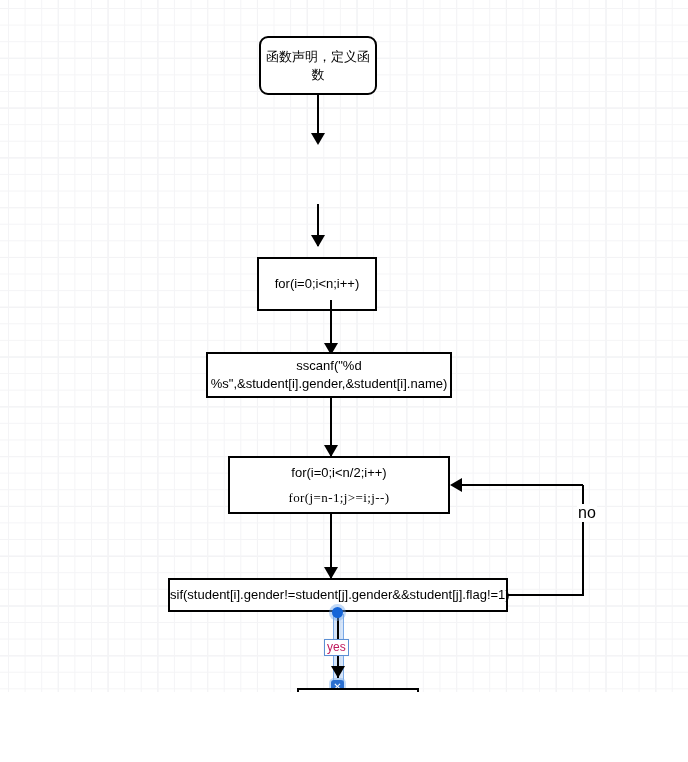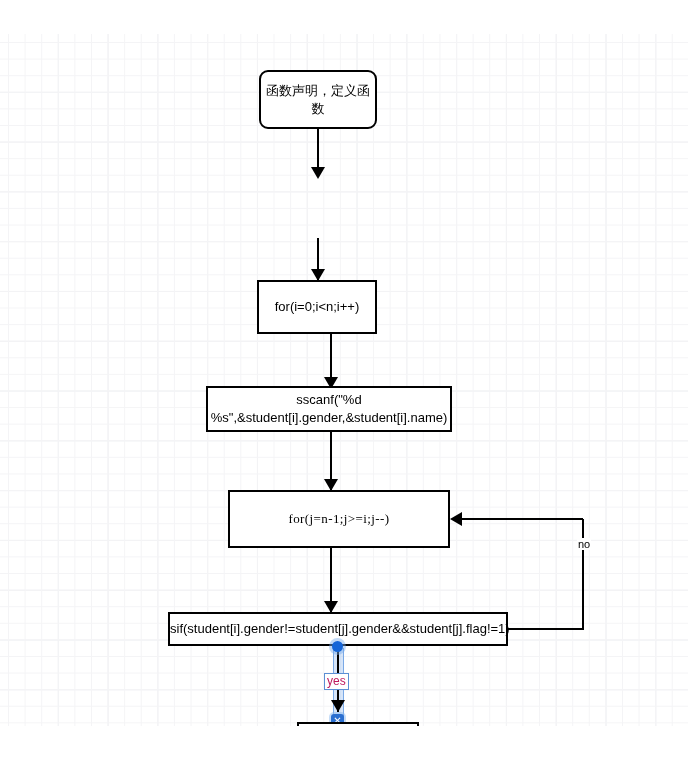--- a/index.html
+++ b/index.html
@@ -21,7 +21,6 @@
     background-position: 8px 8px, 8px 8px, 8px 8px, 8px 8px;
     overflow: hidden;
     font-family: "Liberation Sans", sans-serif;
-    margin-top: 34px;
   }
 
   .node {

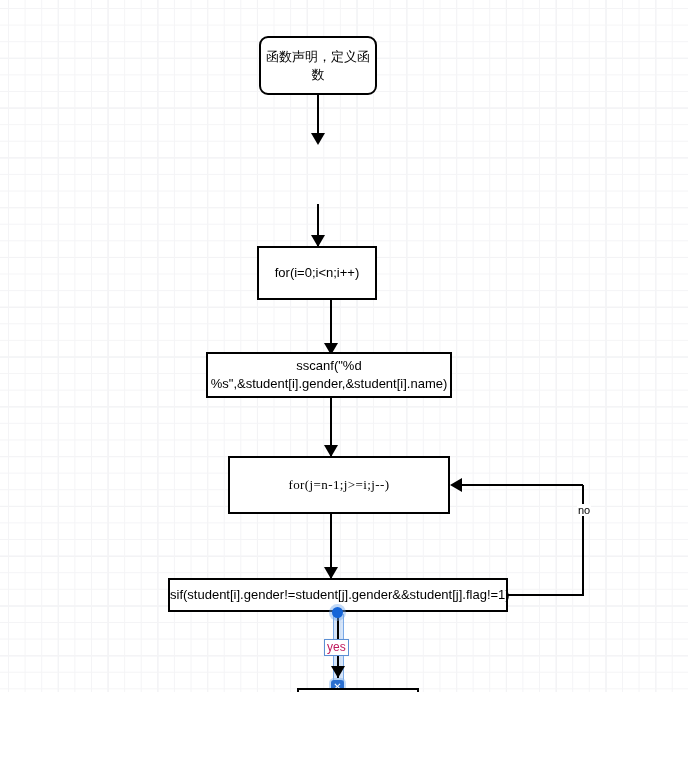--- a/index.html
+++ b/index.html
@@ -146,7 +146,7 @@
   <div class="vline" style="left:317px; top:204px; height:42px;"></div>
   <div class="arrow-down" style="left:311px; top:235px;"></div>
 
-  <div class="node" style="left:257px; top:246px; width:120px; height:54px;">
+  <div class="node" style="left:257px; top:257px; width:120px; height:54px;">
     <span class="txt code">for(i=0;i&lt;n;i++)</span>
   </div>
 

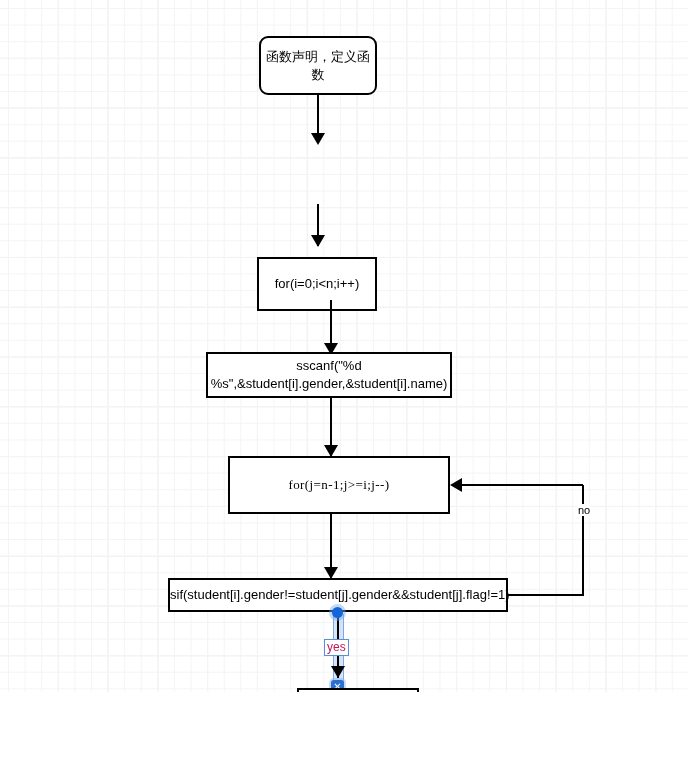--- a/index.html
+++ b/index.html
@@ -162,6 +162,7 @@
   <div class="arrow-down" style="left:324px; top:445px;"></div>
 
   <div class="node" style="left:228px; top:456px; width:222px; height:58px; flex-direction:column; justify-content:center; gap:7px;">
+    <span class="txt code">for(i=0;i&lt;n/2;i++)</span>
     <span class="txt code-serif">for(j=n-1;j&gt;=i;j--)</span>
   </div>
 

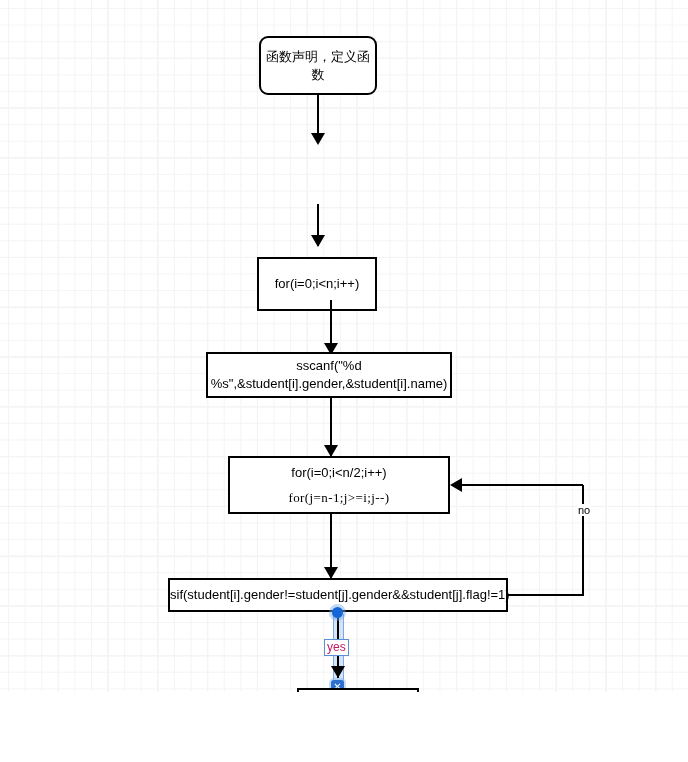--- a/index.html
+++ b/index.html
@@ -77,7 +77,7 @@
   .edge-label {
     position: absolute;
     font-family: "Liberation Sans", sans-serif;
-    font-size: 11px;
+    font-size: 16px;
     color: #000000;
     background: #ffffff;
     padding: 0 1px;

